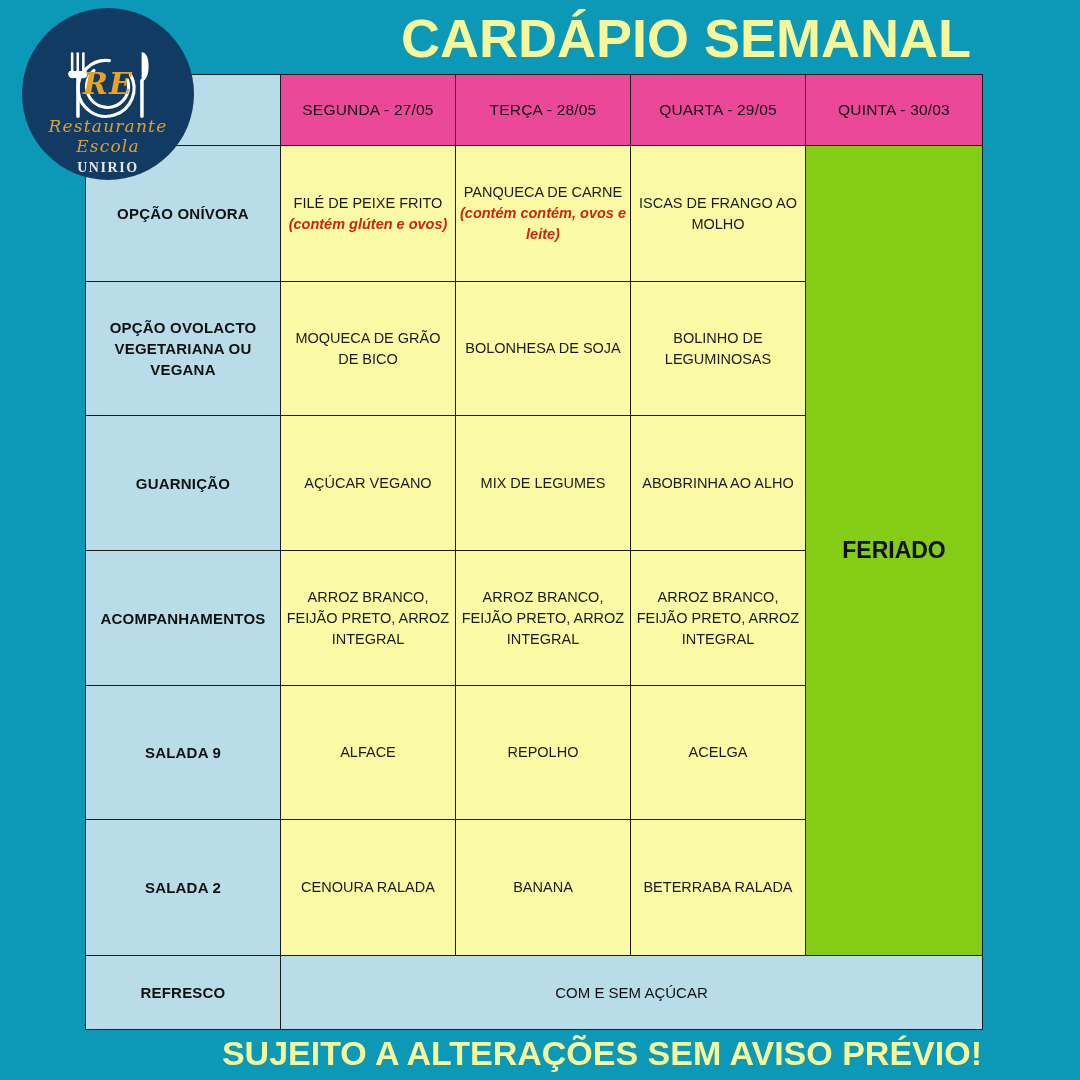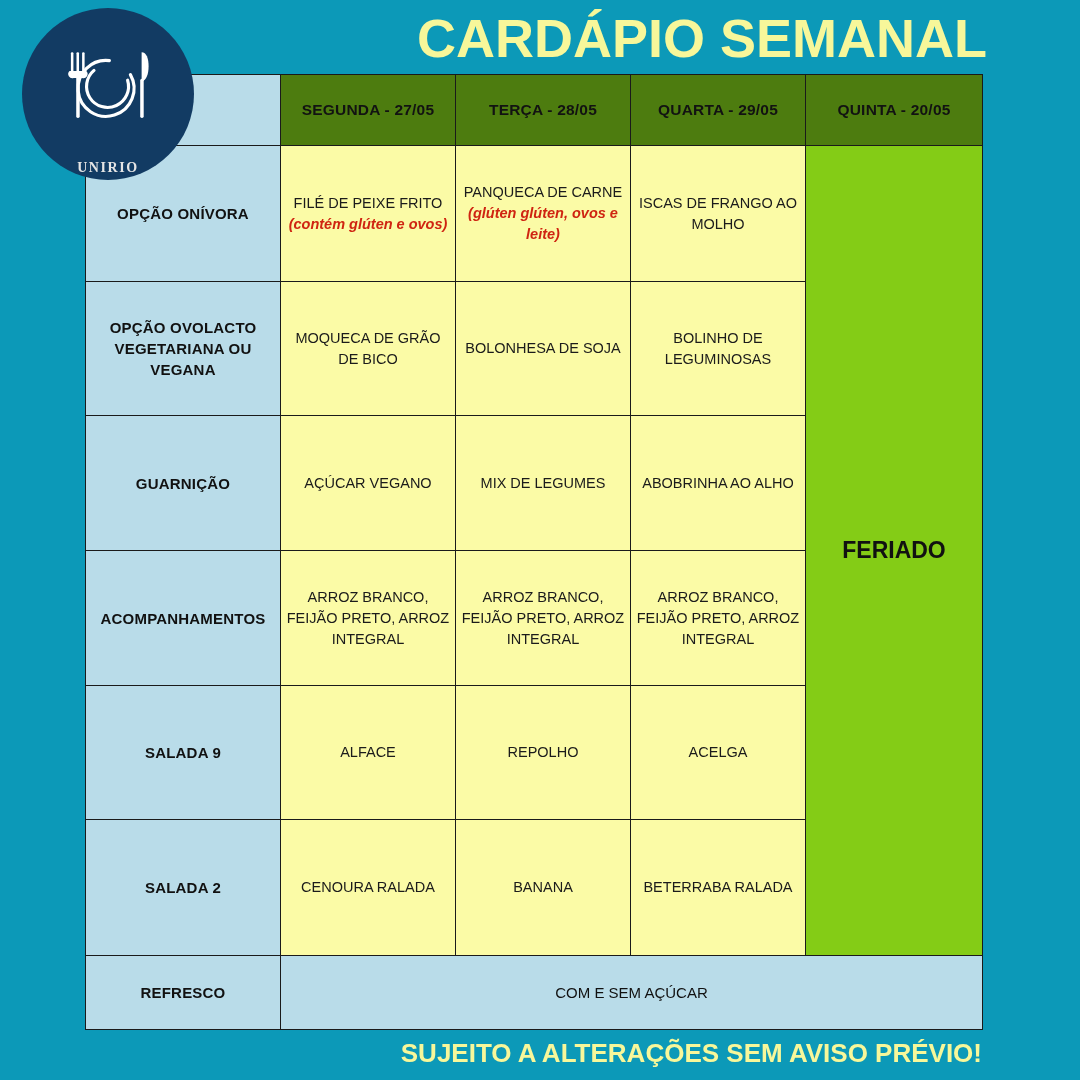--- a/index.html
+++ b/index.html
@@ -18,7 +18,7 @@
   
   .page-title {
     position: absolute;
-    left: 412px;
+    left: 396px;
     top: 8px;
     width: 580px;
     text-align: center;

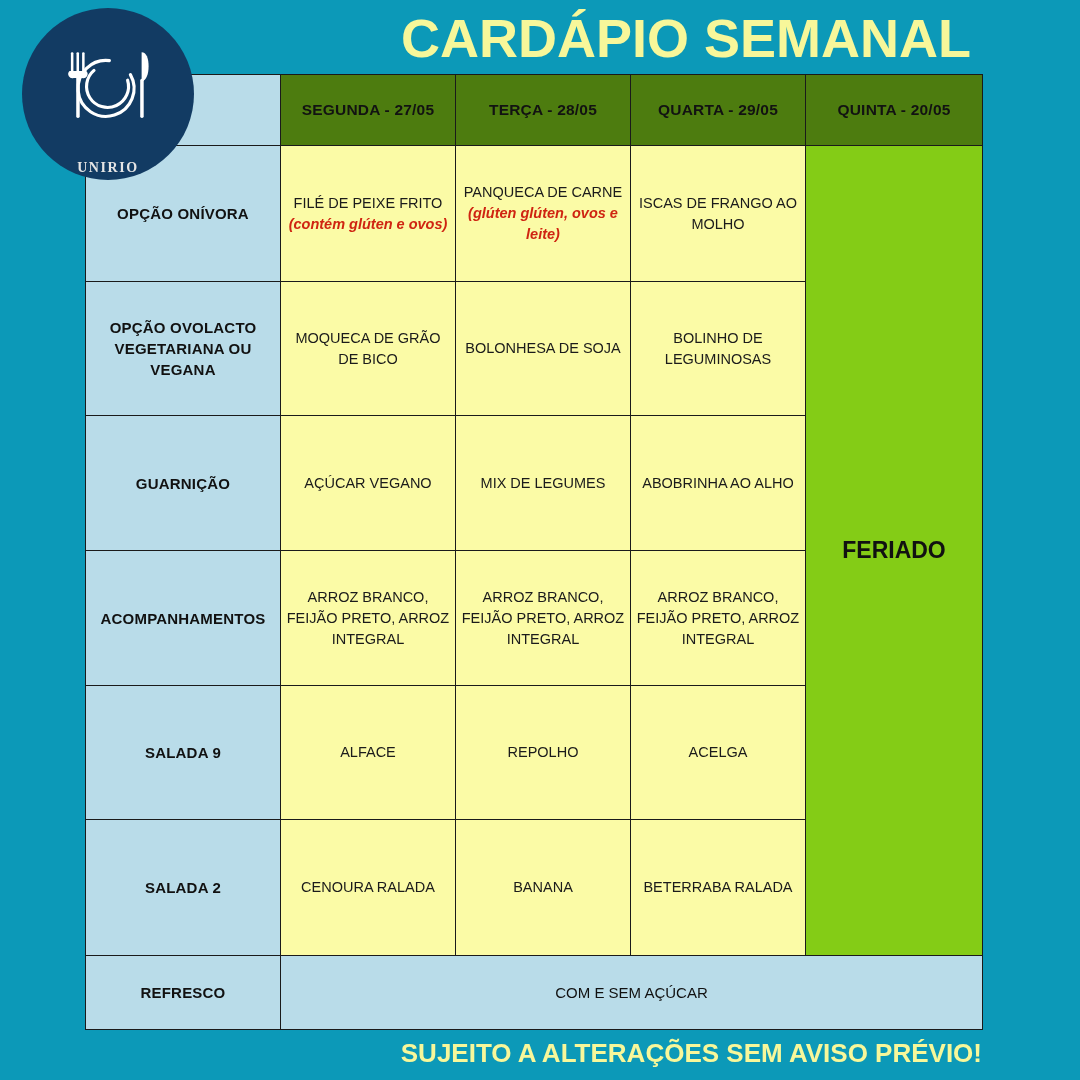--- a/index.html
+++ b/index.html
@@ -208,6 +208,7 @@
       <rect x="106" y="44" width="5" height="56" rx="2.4"></rect>
     </g>
   </svg>
+  <div class="logo-re">RE</div>
   <div class="logo-sub">UNIRIO</div>
 </div>
 

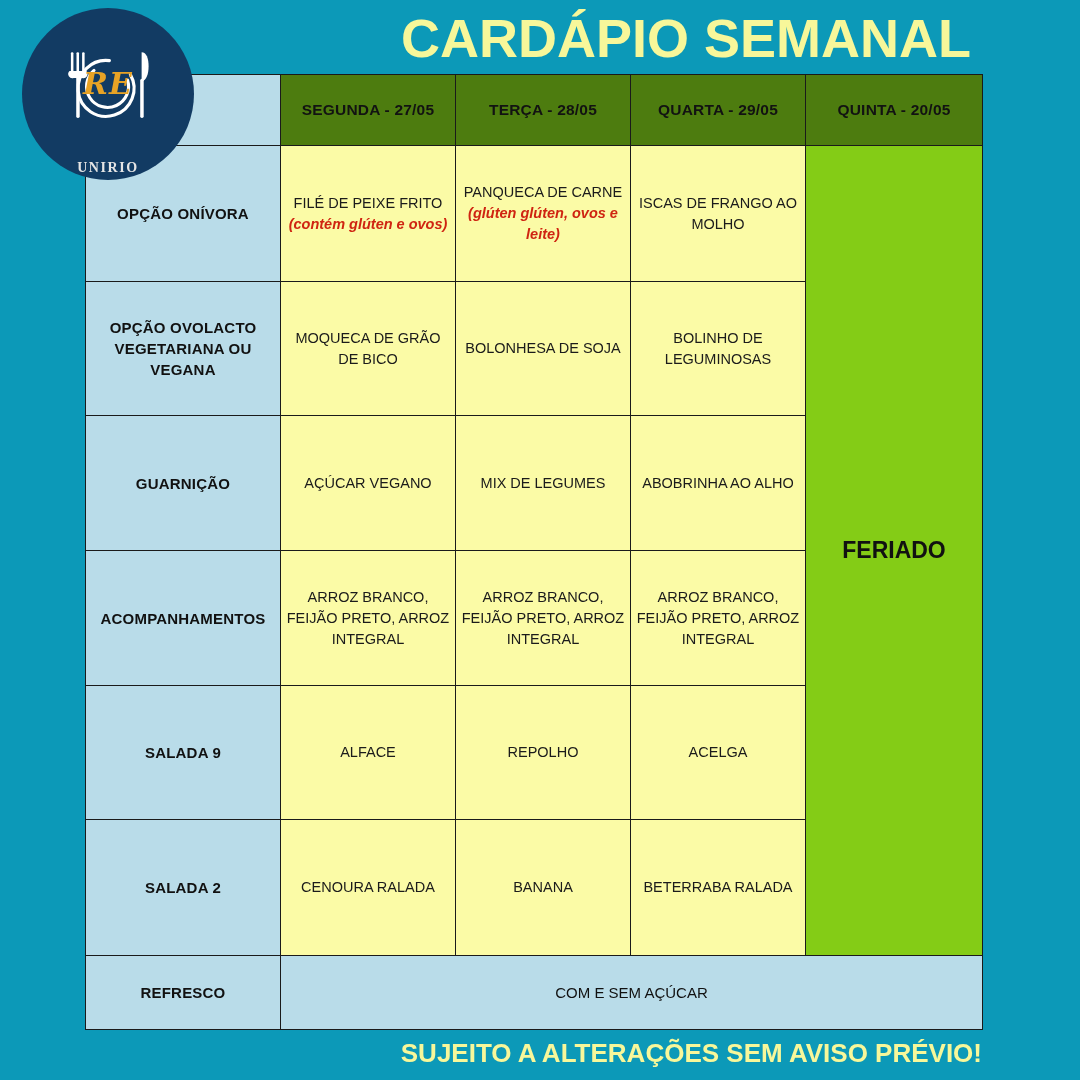--- a/index.html
+++ b/index.html
@@ -108,10 +108,10 @@
   .col-day-end { width: 177px; }
 
   .head-cell {
-    background: #4d7c0f;
+    background: #ec4899;
     height: 66px;
     font-size: 15.5px;
-    font-weight: bold;
+    font-weight: normal;
     color: #121212;
     letter-spacing: 0.2px;
     margin-top: 27px;

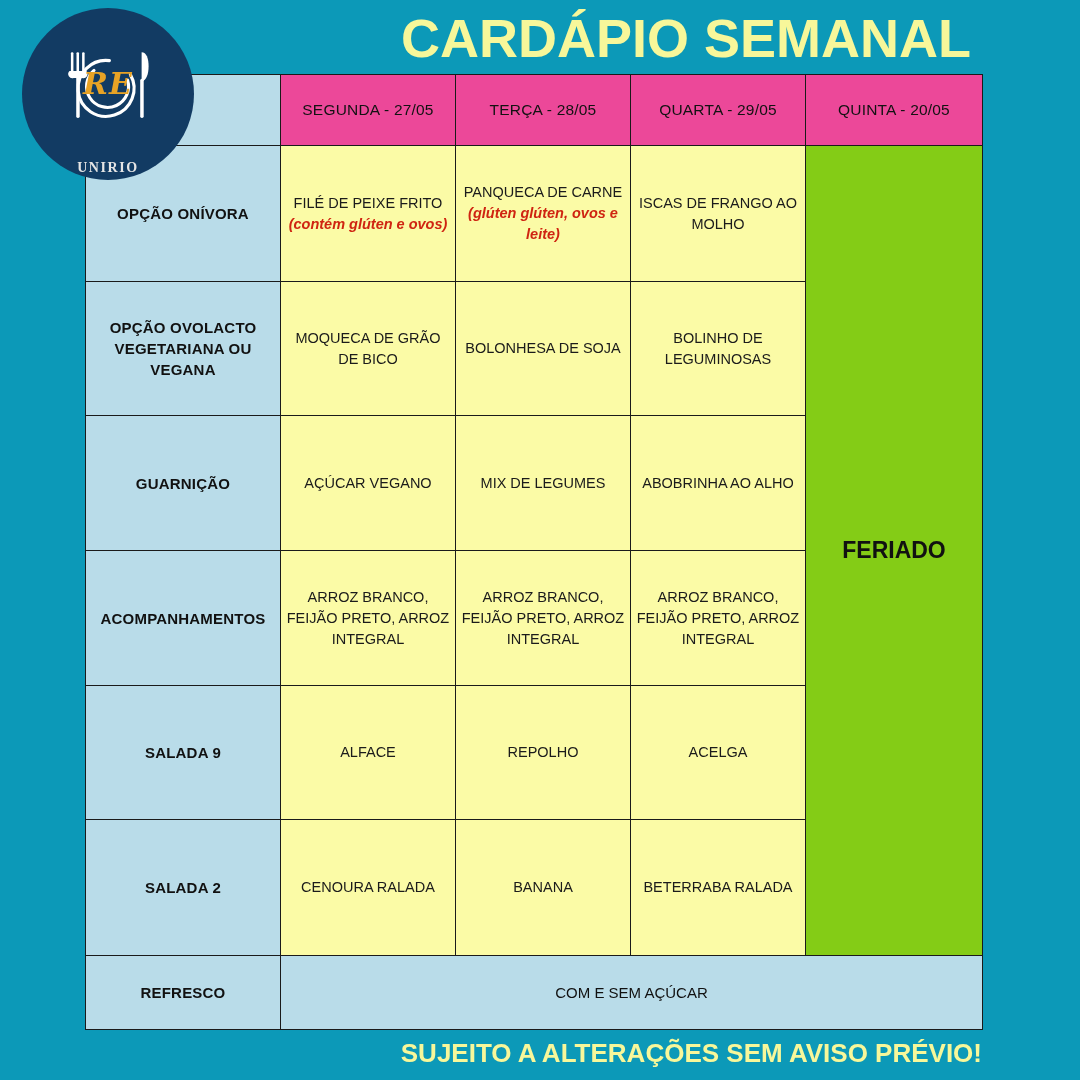--- a/index.html
+++ b/index.html
@@ -226,7 +226,7 @@
     <th class="head-cell">SEGUNDA - 27/05</th>
     <th class="head-cell">TERÇA - 28/05</th>
     <th class="head-cell">QUARTA - 29/05</th>
-    <th class="head-cell">QUINTA - 20/05</th>
+    <th class="head-cell">QUINTA - 30/03</th>
   </tr>
 
   <tr class="r1">

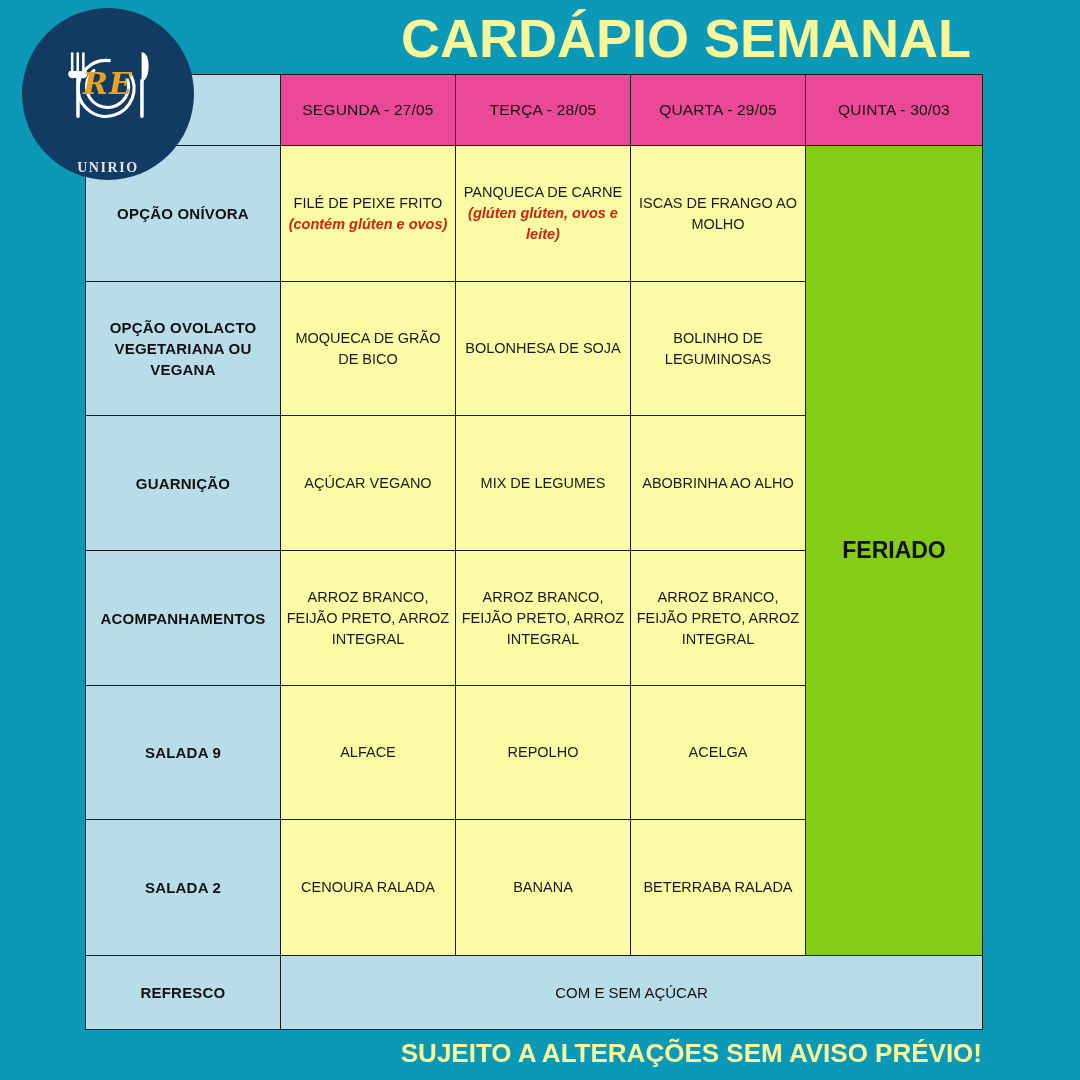--- a/index.html
+++ b/index.html
@@ -209,6 +209,7 @@
     </g>
   </svg>
   <div class="logo-re">RE</div>
+  <div class="logo-name">Restaurante Escola</div>
   <div class="logo-sub">UNIRIO</div>
 </div>
 

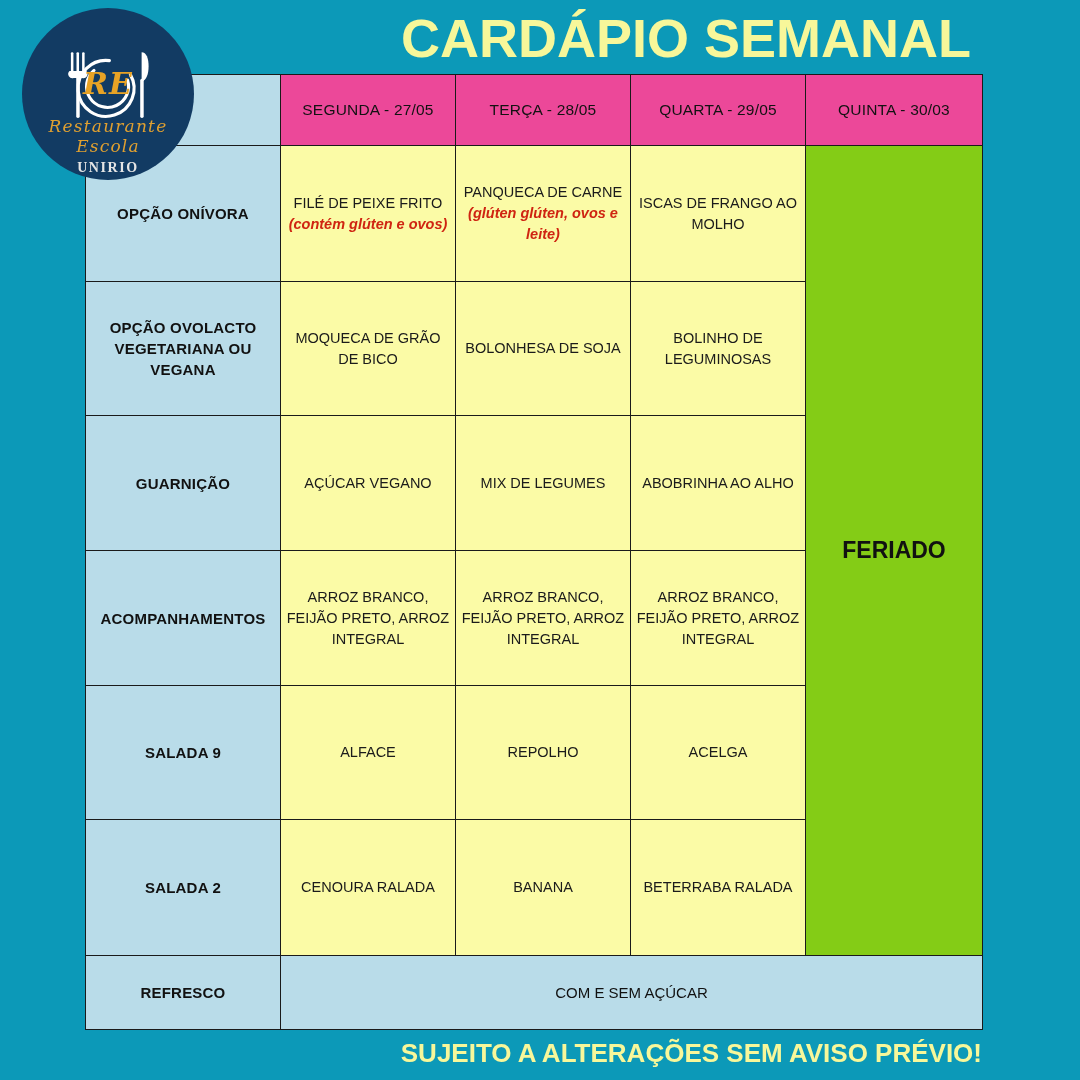--- a/index.html
+++ b/index.html
@@ -238,7 +238,7 @@
     </td>
     <td class="cell">
       <span class="dish">PANQUECA DE CARNE</span>
-      <span class="note">(glúten glúten, ovos e leite)</span>
+      <span class="note">(contém contém, ovos e leite)</span>
     </td>
     <td class="cell">
       <span class="dish">ISCAS DE FRANGO AO MOLHO</span>

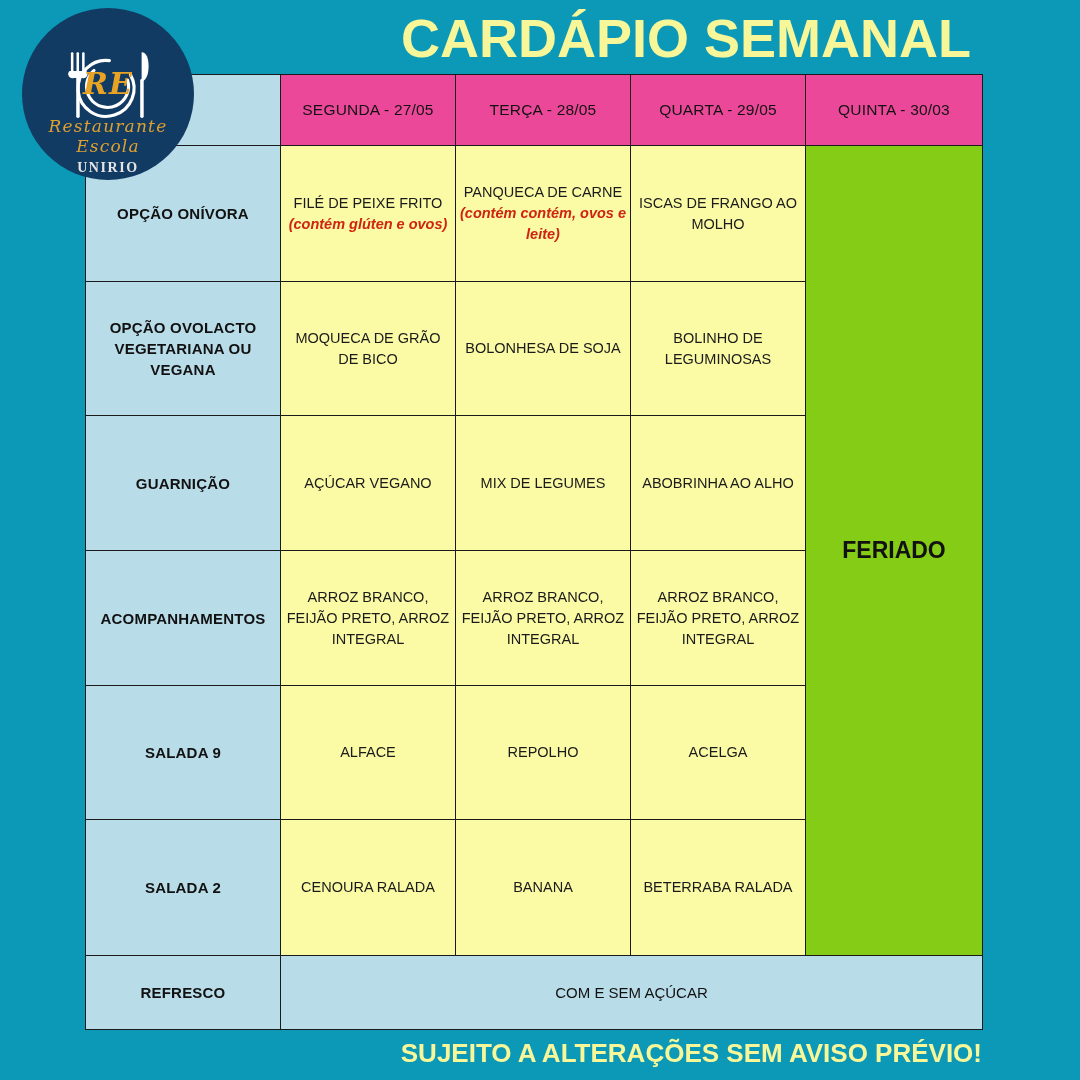--- a/index.html
+++ b/index.html
@@ -175,7 +175,7 @@
     top: 1034px;
     width: 982px;
     text-align: right;
-    font-size: 26px;
+    font-size: 34px;
     font-weight: bold;
     color: #f7f79a;
     letter-spacing: 0px;

